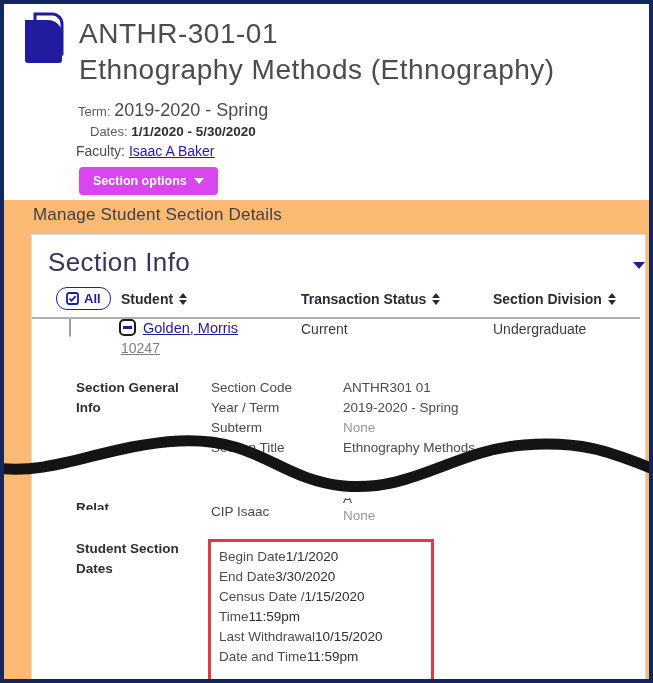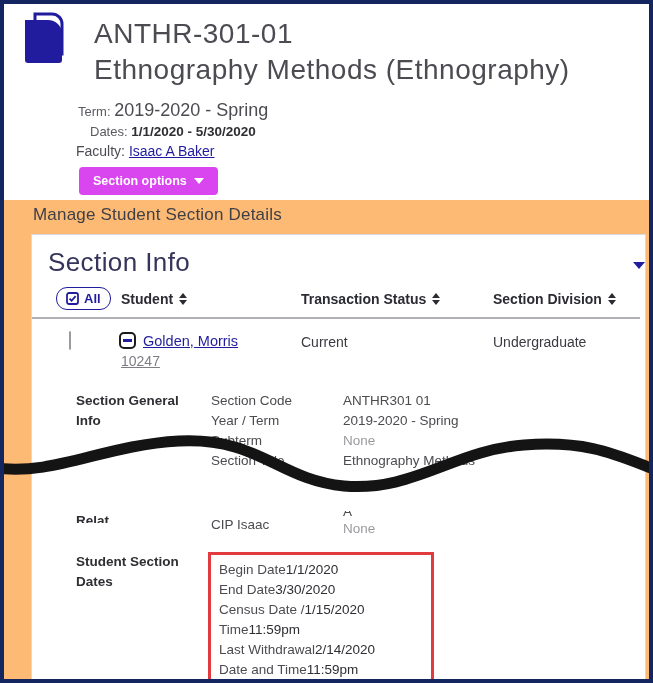--- a/index.html
+++ b/index.html
@@ -13,7 +13,7 @@
 
   
   .book-icon { position:absolute; left:19px; top:7px; }
-  .titles { position:absolute; left:90px; top:12px; }
+  .titles { position:absolute; left:75px; top:12px; }
   .course-code, .course-title {
     font-size:28px; font-weight:400; color:#4b4b52; letter-spacing:.5px; line-height:36px;
   }

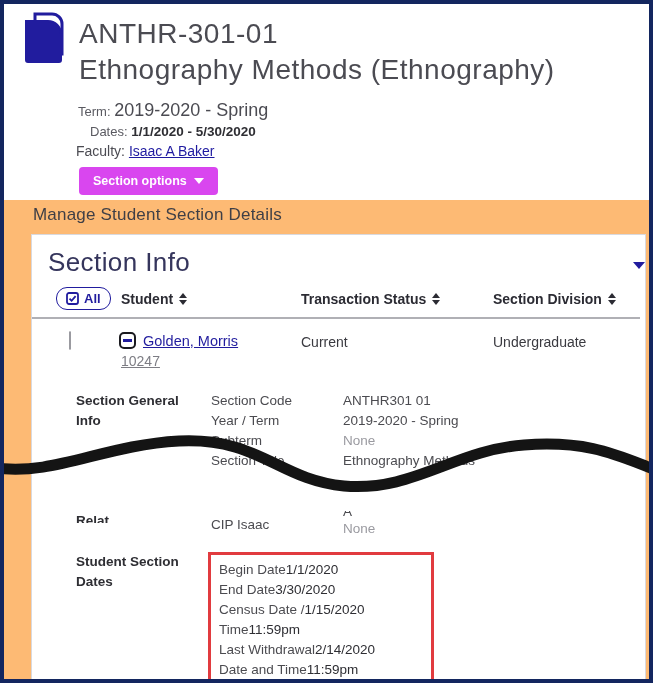--- a/index.html
+++ b/index.html
@@ -70,7 +70,7 @@
     font-size:13px; font-weight:bold; padding:3px 9px; cursor:pointer;
   }
 
-  .student-row { padding-top:13px; }
+  .student-row { }
   .row-checkbox { width:14px; height:14px; border:1.5px solid #9a9aa0; border-radius:2px;
     background:#fff; margin-left:13px; margin-top:3px; cursor:pointer; }
   .student-cell { display:flex; align-items:flex-start; gap:7px; margin-left:-2px; }

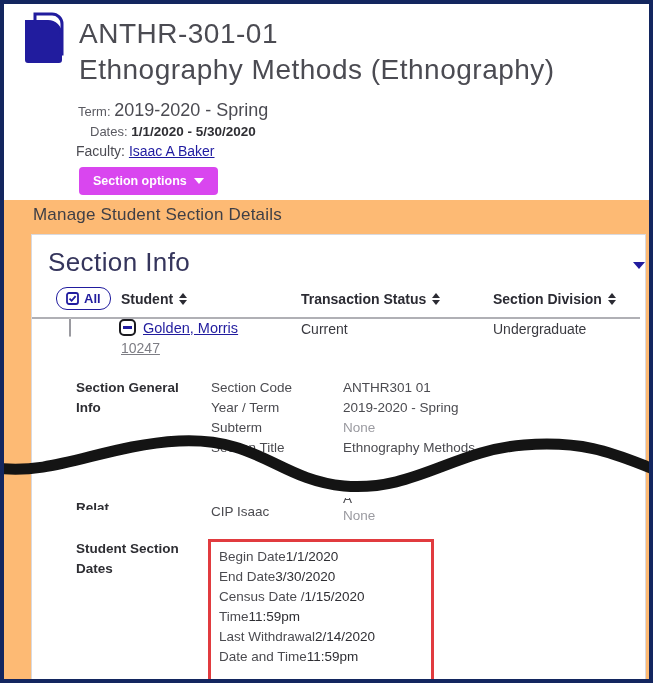--- a/index.html
+++ b/index.html
@@ -256,7 +256,7 @@
             </div>
           <div class="dr">
               <span class="l">Last Withdrawal</span>
-              <span class="v">2/14/2020</span>
+              <span class="v">10/15/2020</span>
             </div>
           <div class="dr">
               <span class="l">Date and Time</span>

